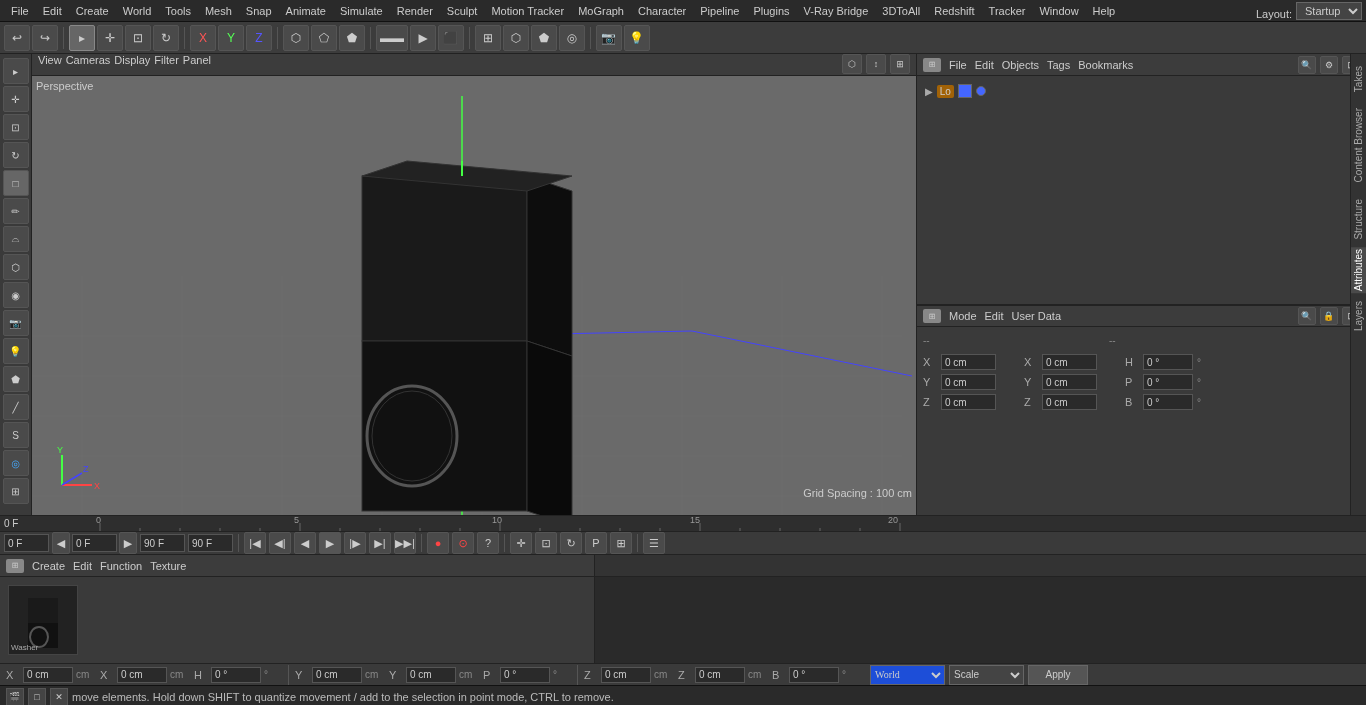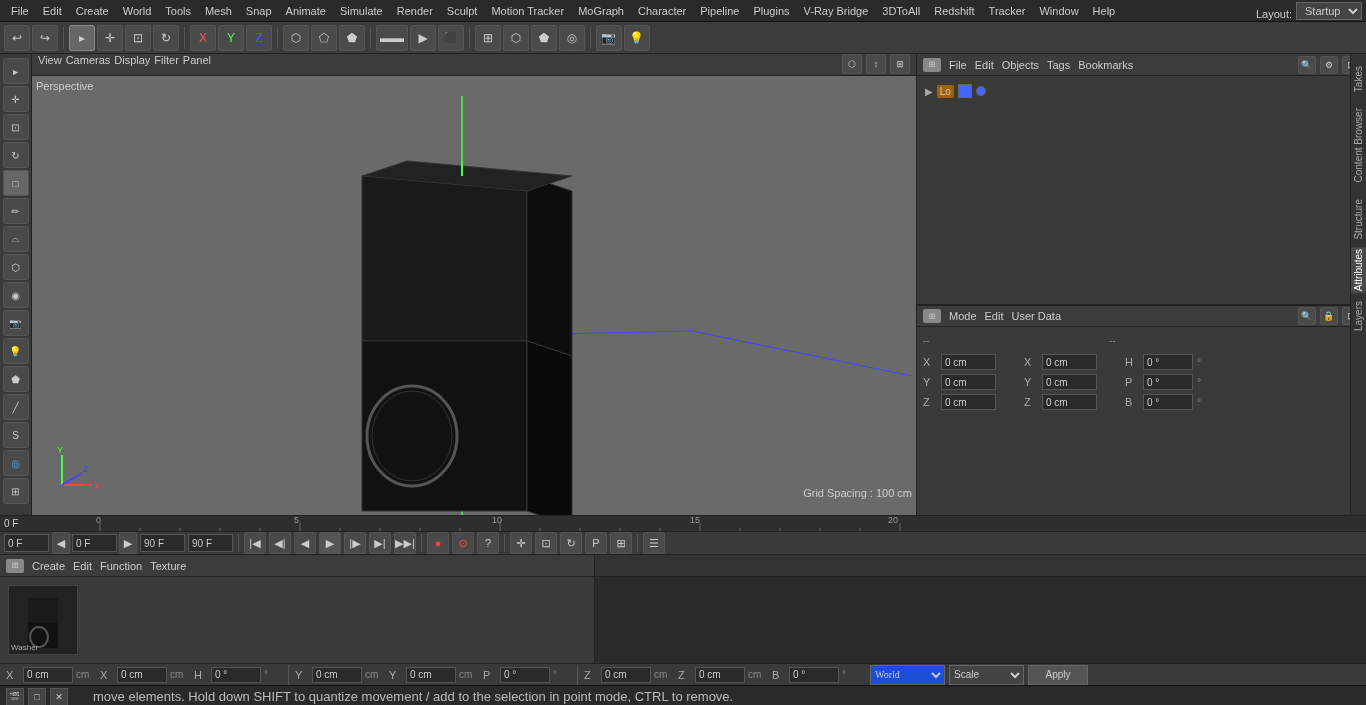--- a/index.html
+++ b/index.html
@@ -392,10 +392,9 @@
       cursor: pointer;
     }
     .status-text {
-      font-size: 13px;
+      font-size: 11px;
       color: #bbb;
       flex: 1;
-      margin-left: 21px;
     }
 
     

